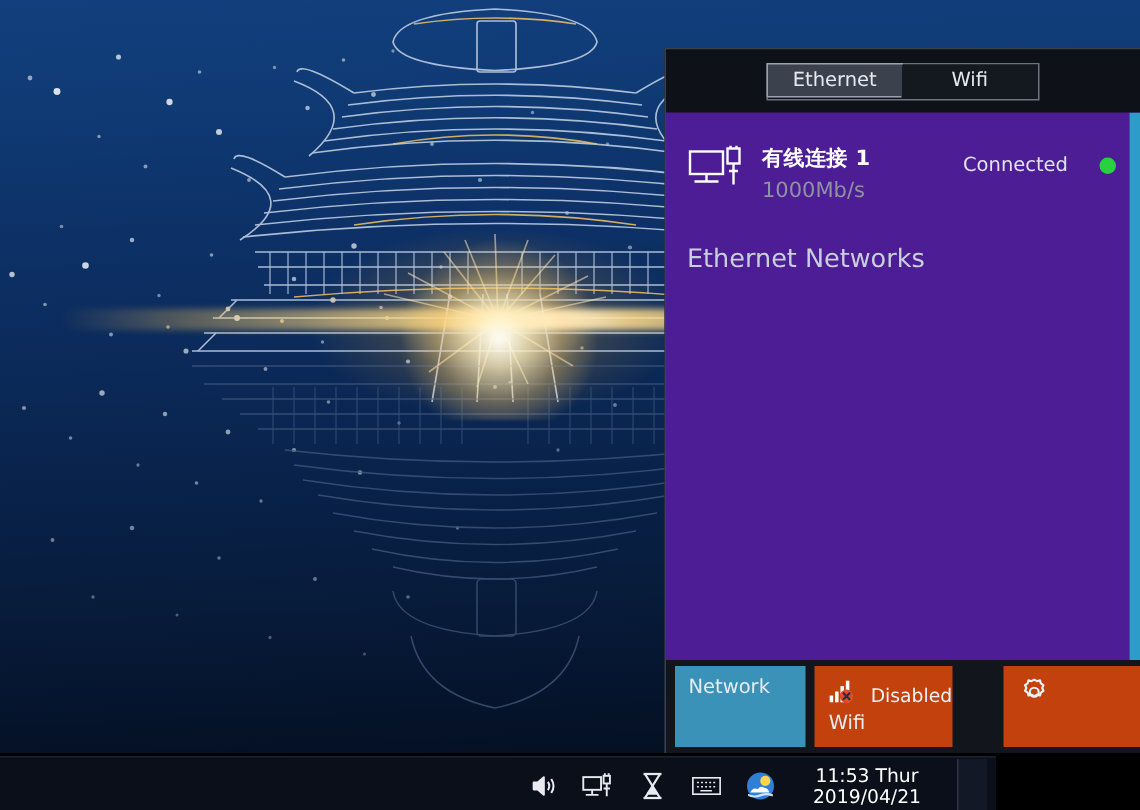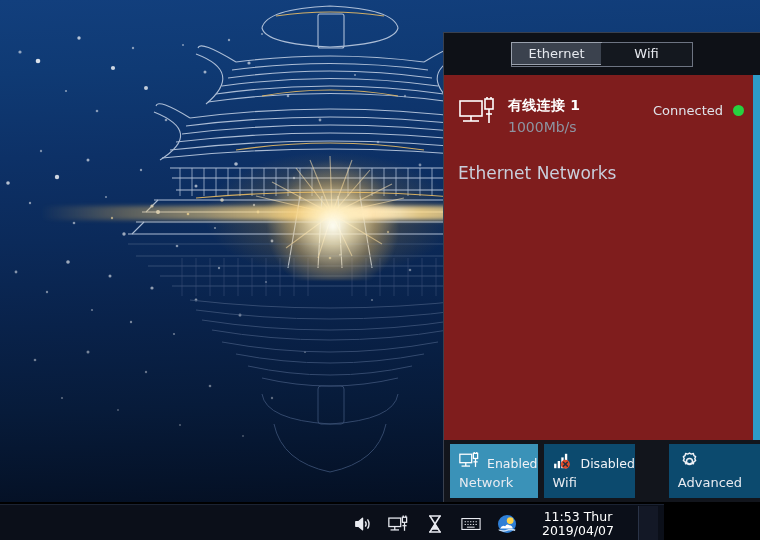--- a/index.html
+++ b/index.html
@@ -143,7 +143,7 @@
   #panelbody {
     flex: 1 1 auto;
     position: relative;
-    background: #7f1d1d;
+    background: #4c1d95;
     overflow: hidden;
   }
   #scrollbar {

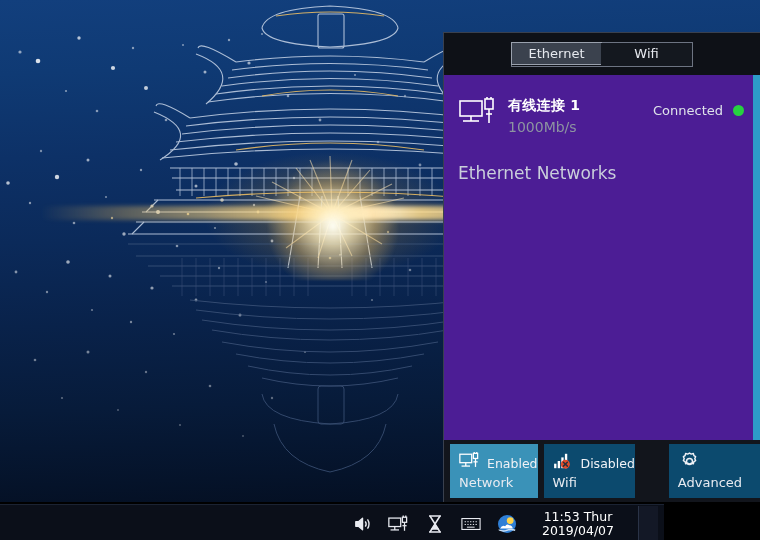--- a/index.html
+++ b/index.html
@@ -180,7 +180,7 @@
   .conn-status {
     display: flex;
     align-items: center;
-    gap: 10px;
+    gap: 21px;
     font-size: 13px;
     color: #dfe3ea;
     padding-bottom: 12px;

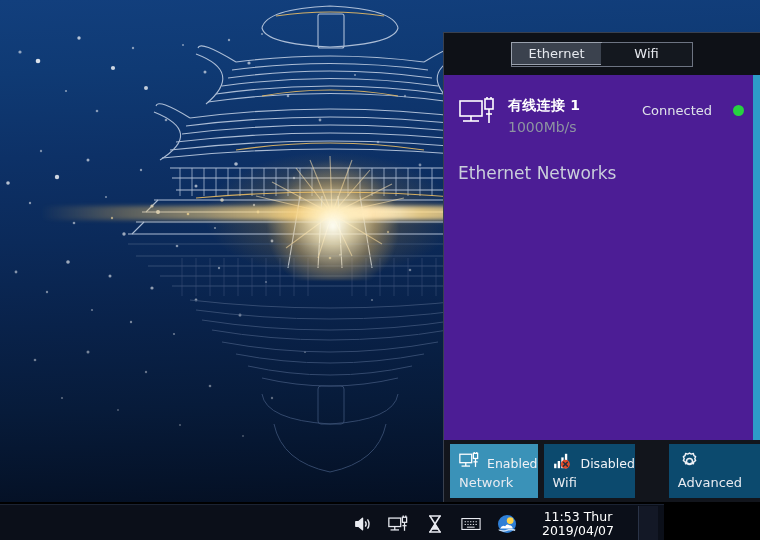--- a/index.html
+++ b/index.html
@@ -507,21 +507,6 @@
     <div id="btnrow">
 
       <div class="pbtn active" id="btn-network">
-        <div class="pbtn-top">
-          <span>
-            <svg width="22" height="18" viewBox="0 0 26 20" fill="none" stroke="#ffffff" stroke-width="1.5">
-              <rect x="1" y="2" width="14" height="10"></rect>
-              <path d="M8 12 V16"></path>
-                <path d="M3 16 H13"></path>
-              <rect x="17" y="1" width="5" height="6"></rect>
-              <path d="M18 1 V-1"></path>
-                <path d="M21 1 V-1"></path>
-              <path d="M19.5 7 V17"></path>
-                <path d="M17 11 H22"></path>
-            </svg>
-          </span>
-          <span class="pbtn-state">Enabled</span>
-        </div>
         <div class="pbtn-name">Network</div>
       </div>
 

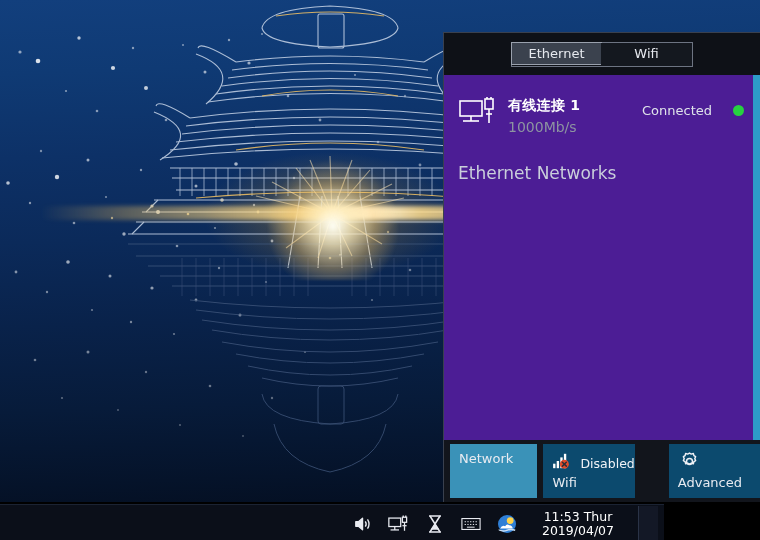--- a/index.html
+++ b/index.html
@@ -209,7 +209,7 @@
   }
   .pbtn {
     width: 92px;
-    background: #0c4a6e;
+    background: #c2410c;
     padding: 7px 0 0 9px;
     cursor: default;
     display: flex;

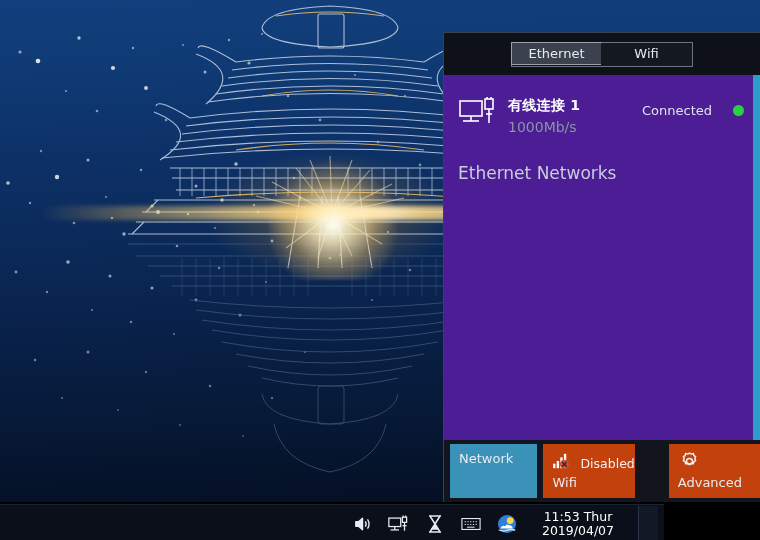--- a/index.html
+++ b/index.html
@@ -542,7 +542,6 @@
           </span>
           <span class="pbtn-state"></span>
         </div>
-        <div class="pbtn-name">Advanced</div>
       </div>
     </div>
   </div>

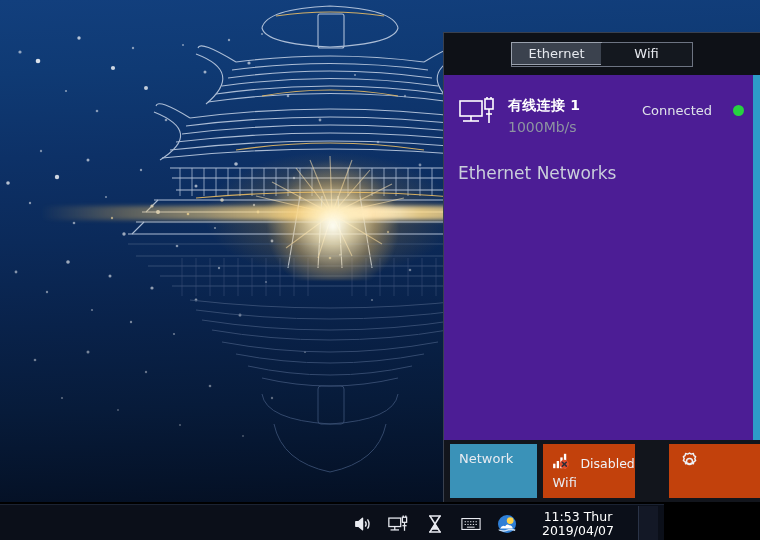--- a/index.html
+++ b/index.html
@@ -610,7 +610,7 @@
 
       <div id="clock">
         <div>11:53 Thur</div>
-        <div>2019/04/07</div>
+        <div>2019/04/21</div>
       </div>
 
       <div id="showdesktop"></div>

